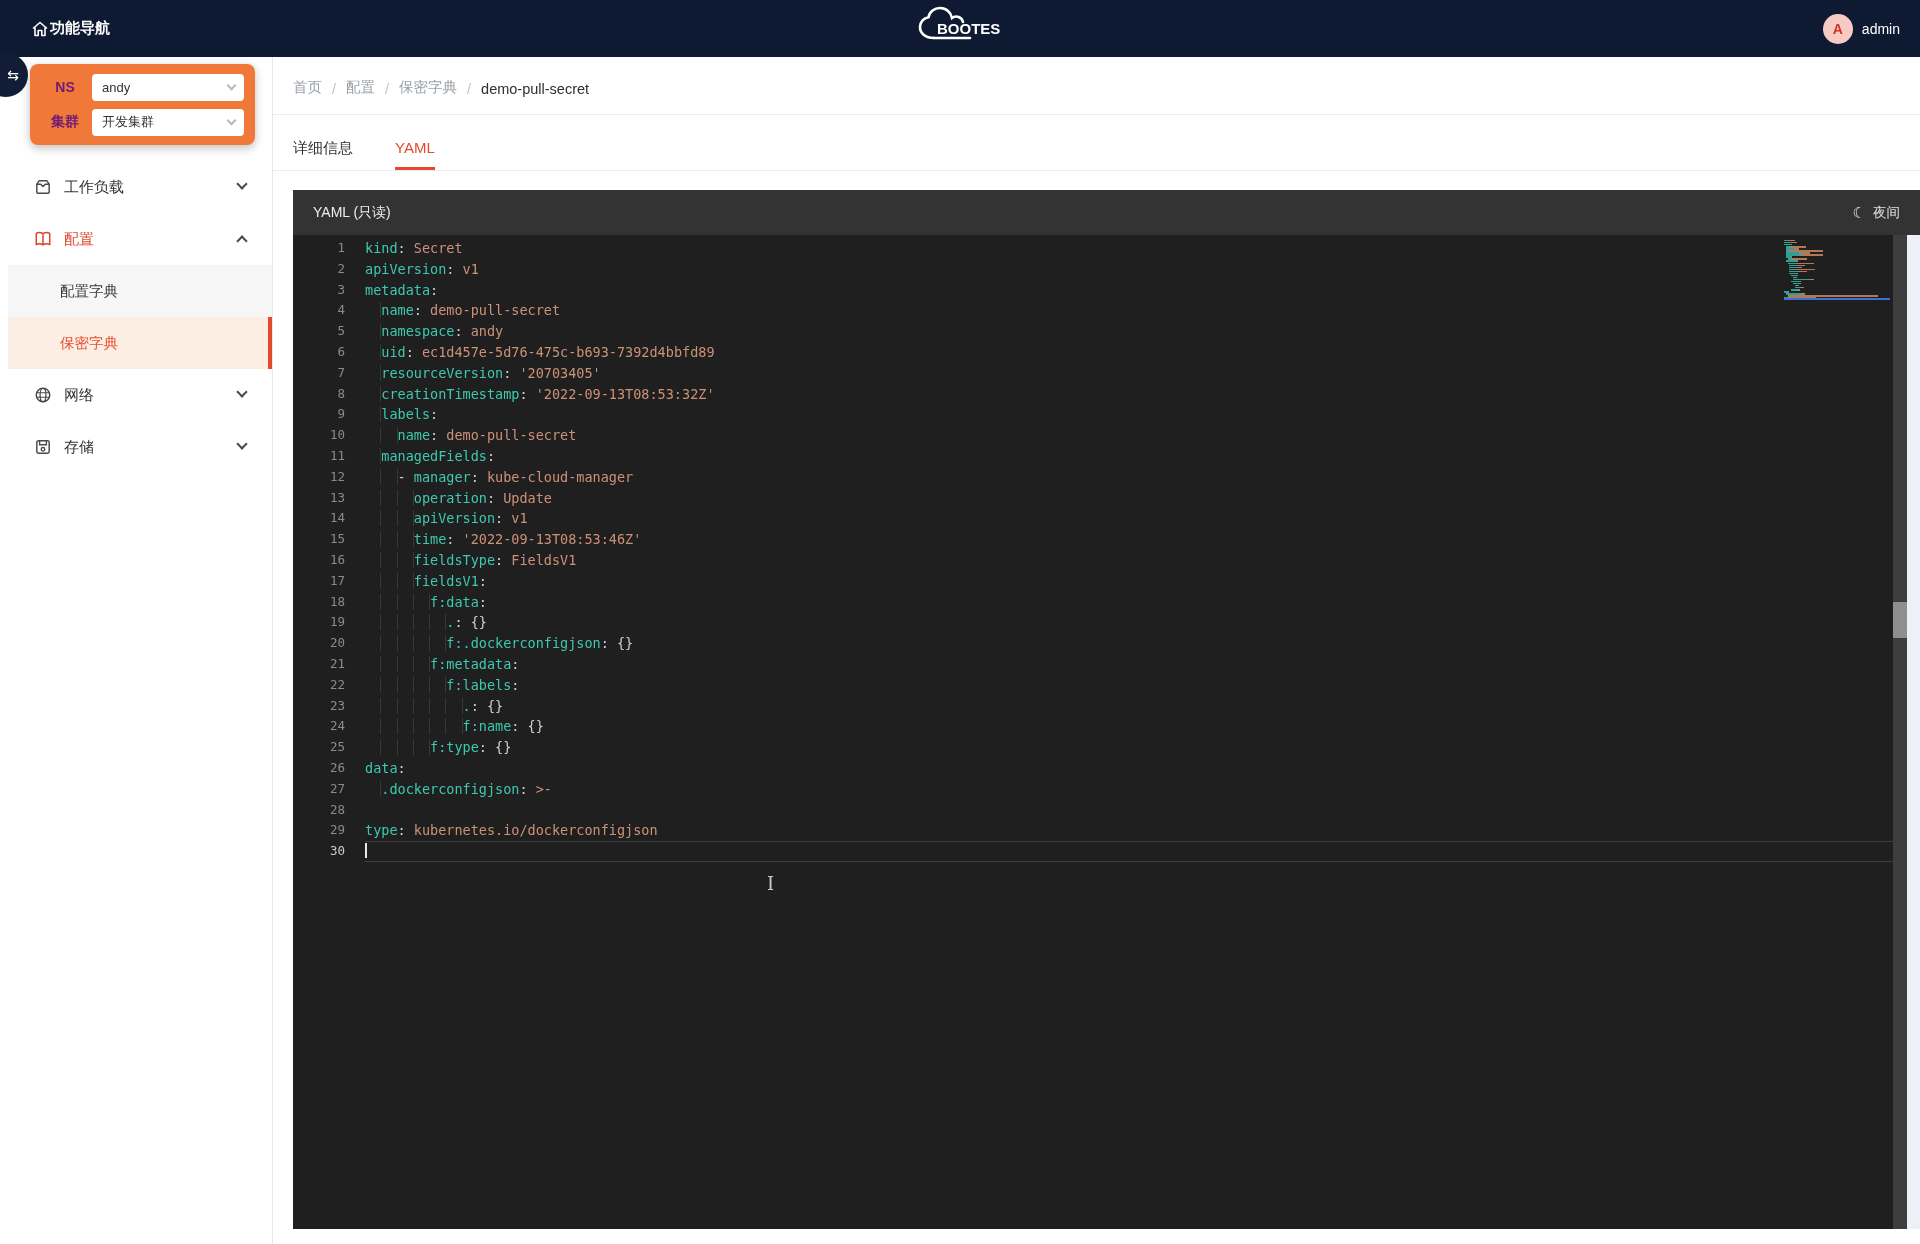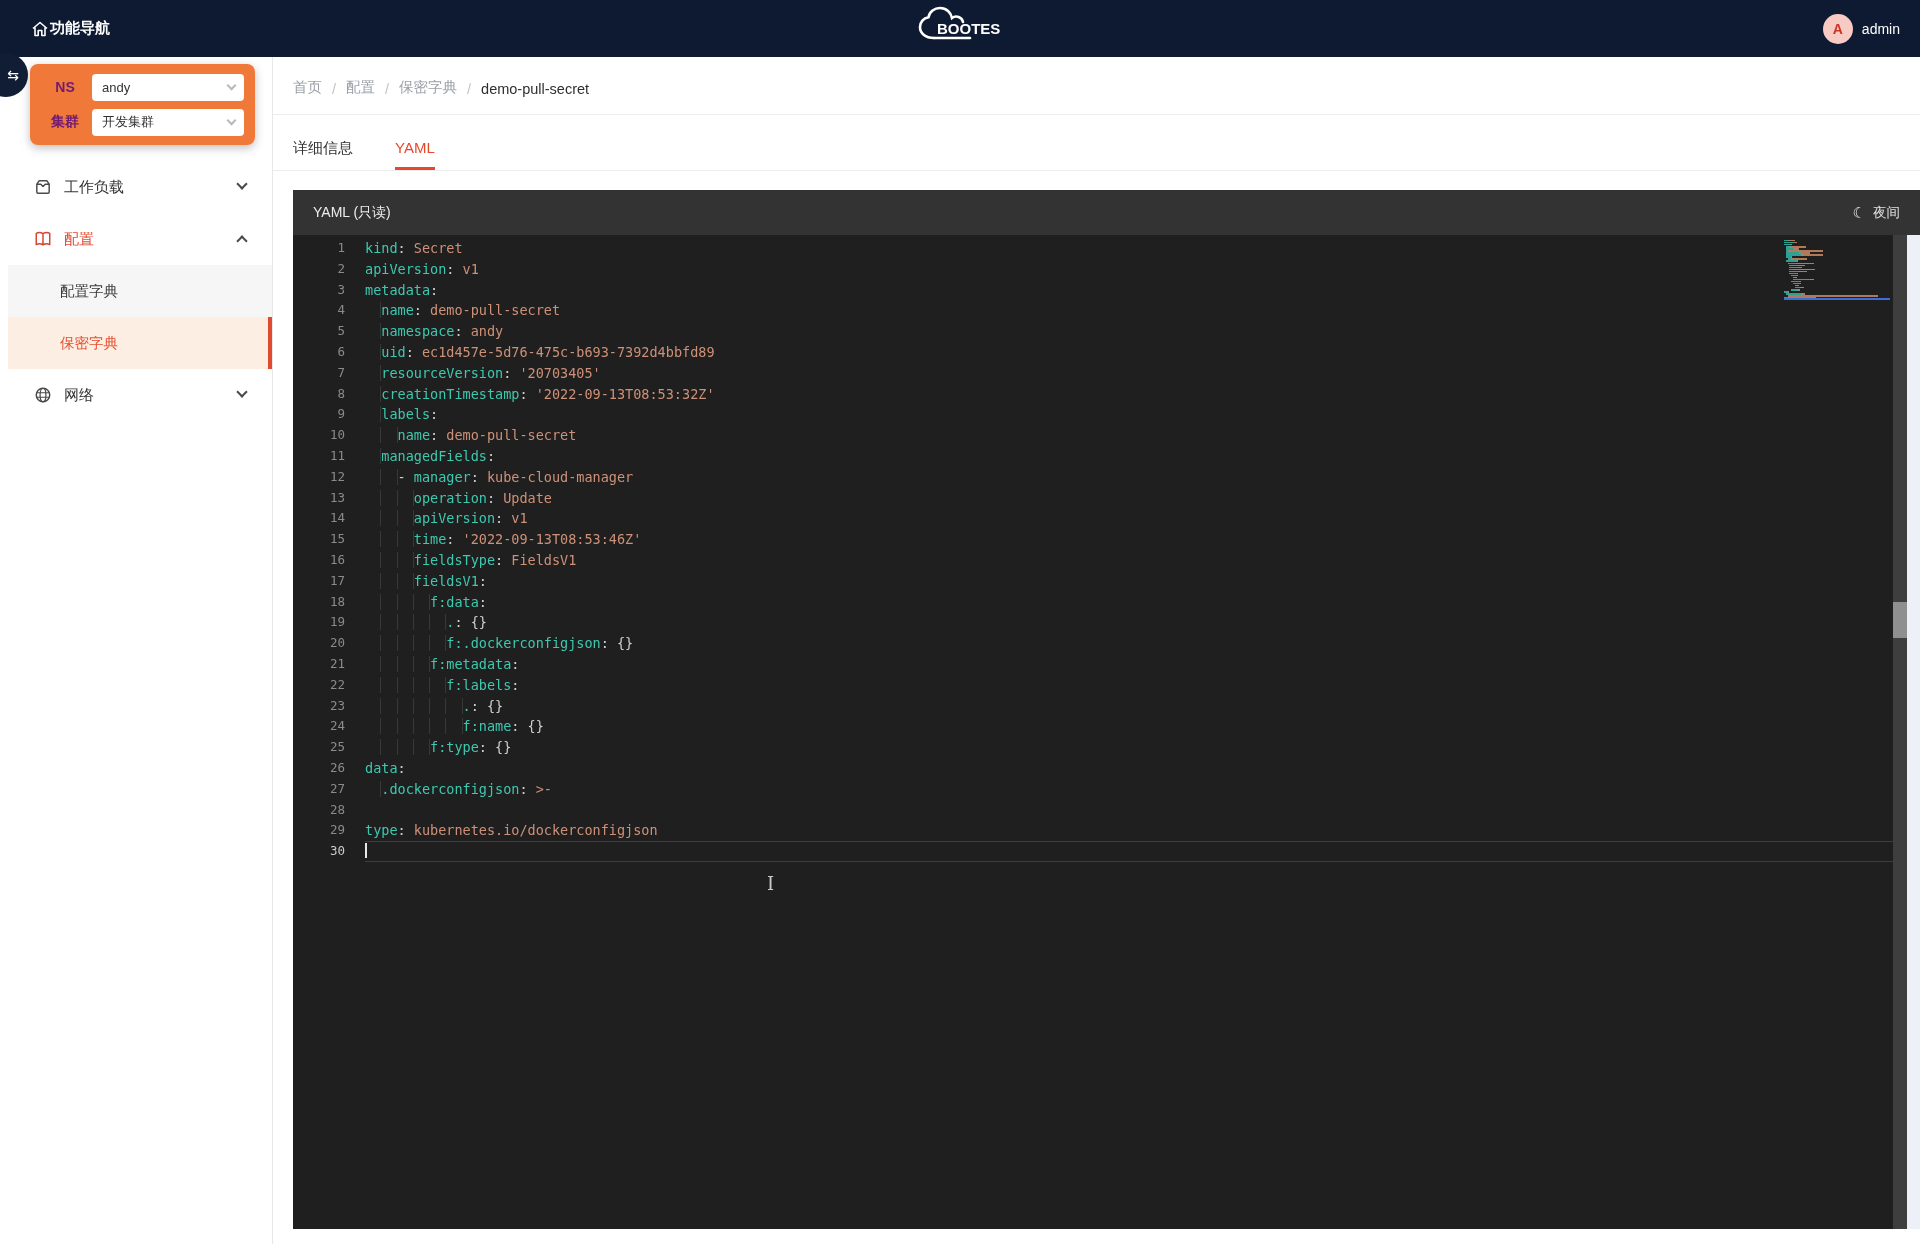--- a/index.html
+++ b/index.html
@@ -172,6 +172,15 @@
       <span class="chev down"></span>
     </div>
 
+    <div class="menu-item">
+      <svg class="mi-icon" viewBox="0 0 16 16">
+        <rect x="2.5" y="2.5" width="11" height="11" rx="1.5" fill="none" stroke="#4a4a4a" stroke-width="1.3"></rect>
+        <path d="M5 2.5 V6 H11 V2.5" fill="none" stroke="#4a4a4a" stroke-width="1.2"></path>
+        <circle cx="8" cy="10" r="1.6" fill="none" stroke="#4a4a4a" stroke-width="1.2"></circle>
+      </svg>
+      <span>存储</span>
+      <span class="chev down"></span>
+    </div>
 
   </div>
 </div>

